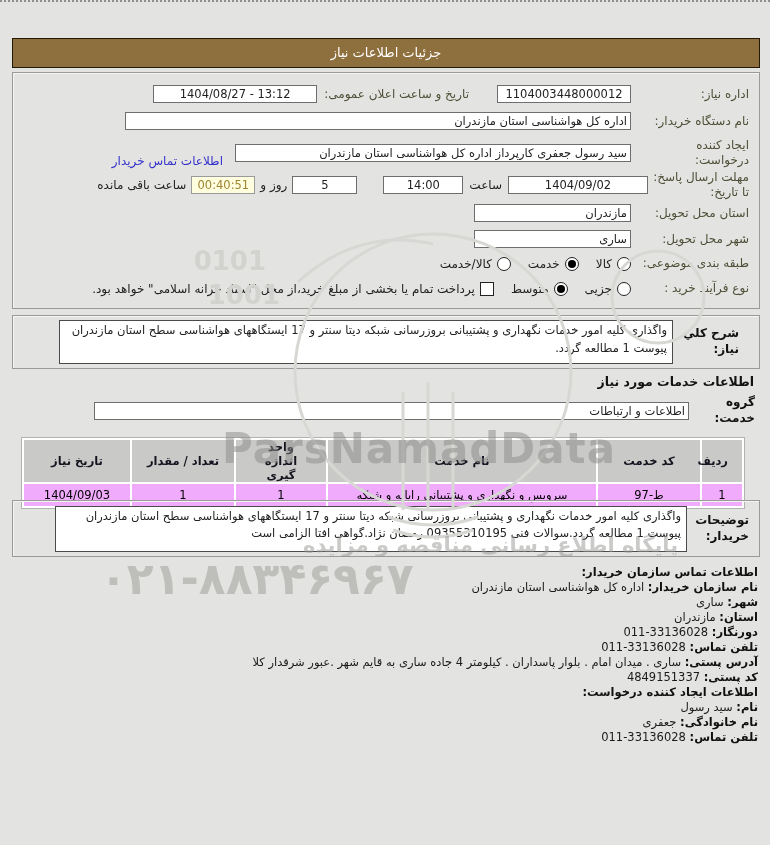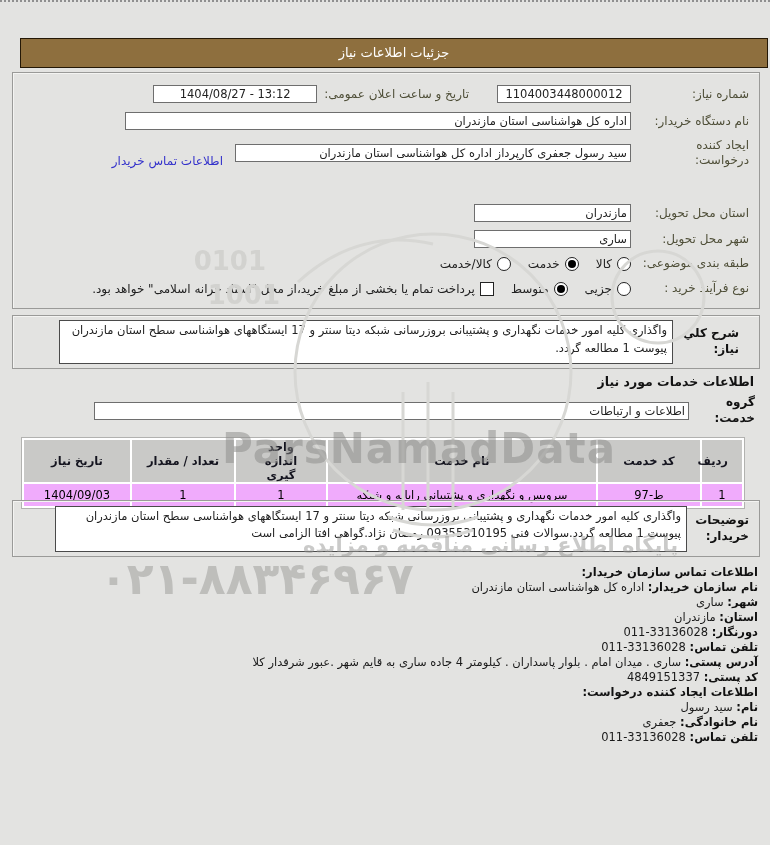--- a/index.html
+++ b/index.html
@@ -11,7 +11,7 @@
   .abs{position:absolute;box-sizing:border-box;}
   .top-dots{top:0;right:0;left:0;height:3px;border-top:2px dotted #8f8f8f;}
   .titlebar{
-    top:38px;right:2px;width:748px;height:30px;background:#8e6f3e;
+    top:38px;right:10px;width:748px;height:30px;background:#8e6f3e;
     border:1px solid #241806;color:#fff;text-align:center;line-height:28px;font-size:13px;
   }
   .fs{border:1px solid #9a9a98;box-shadow:inset 1px 1px 0 #f4f4f2;}

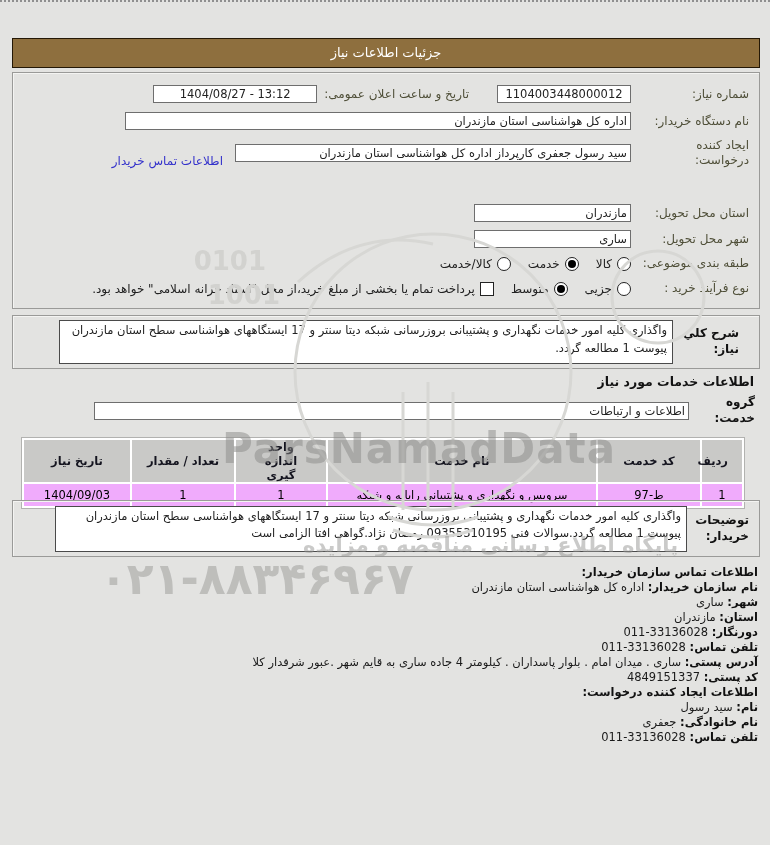--- a/index.html
+++ b/index.html
@@ -64,7 +64,7 @@
 <div class="abs fs fs1">
 
   <div class="row" style="top:12px">
-    <span class="lbl lw1">شماره نیاز:</span>
+    <span class="lbl lw1">اداره نیاز:</span>
     <div class="ibox center" style="width:134px" dir="ltr">1104003448000012</div>
     <span class="lbl" style="margin-right:28px;margin-left:7px">تاریخ و ساعت اعلان عمومی:</span>
     <div class="ibox center" style="width:164px" dir="ltr">1404/08/27 - 13:12</div>

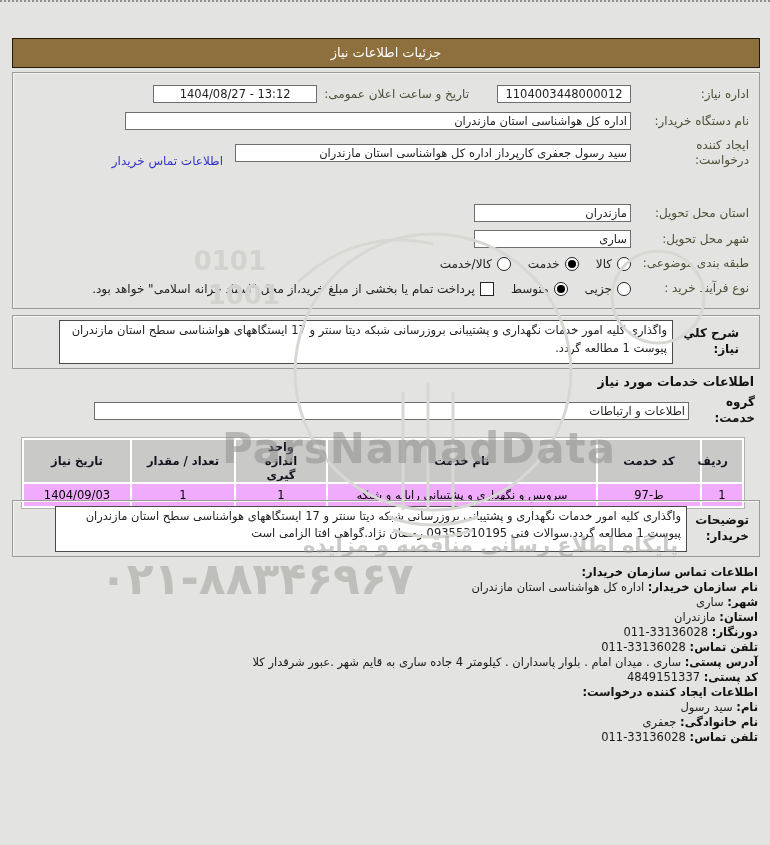--- a/index.html
+++ b/index.html
@@ -81,6 +81,16 @@
     <span class="link">اطلاعات تماس خریدار</span>
   </div>
 
+  <div class="row" style="top:97px">
+    <span class="lbl lw2" style="margin-left:4px">مهلت ارسال پاسخ: تا تاریخ:</span>
+    <div class="ibox center" style="width:140px" dir="ltr">1404/09/02</div>
+    <span style="margin:0 6px">ساعت</span>
+    <div class="ibox center" style="width:80px" dir="ltr">14:00</div>
+    <div class="ibox center" style="width:65px;margin-right:26px">5</div>
+    <span style="margin:0 5px">روز و</span>
+    <div class="ibox cdown" dir="ltr">00:40:51</div>
+    <span style="margin-right:5px">ساعت باقی مانده</span>
+  </div>
 
   <div class="row" style="top:131px">
     <span class="lbl lw1">استان محل تحویل:</span>

